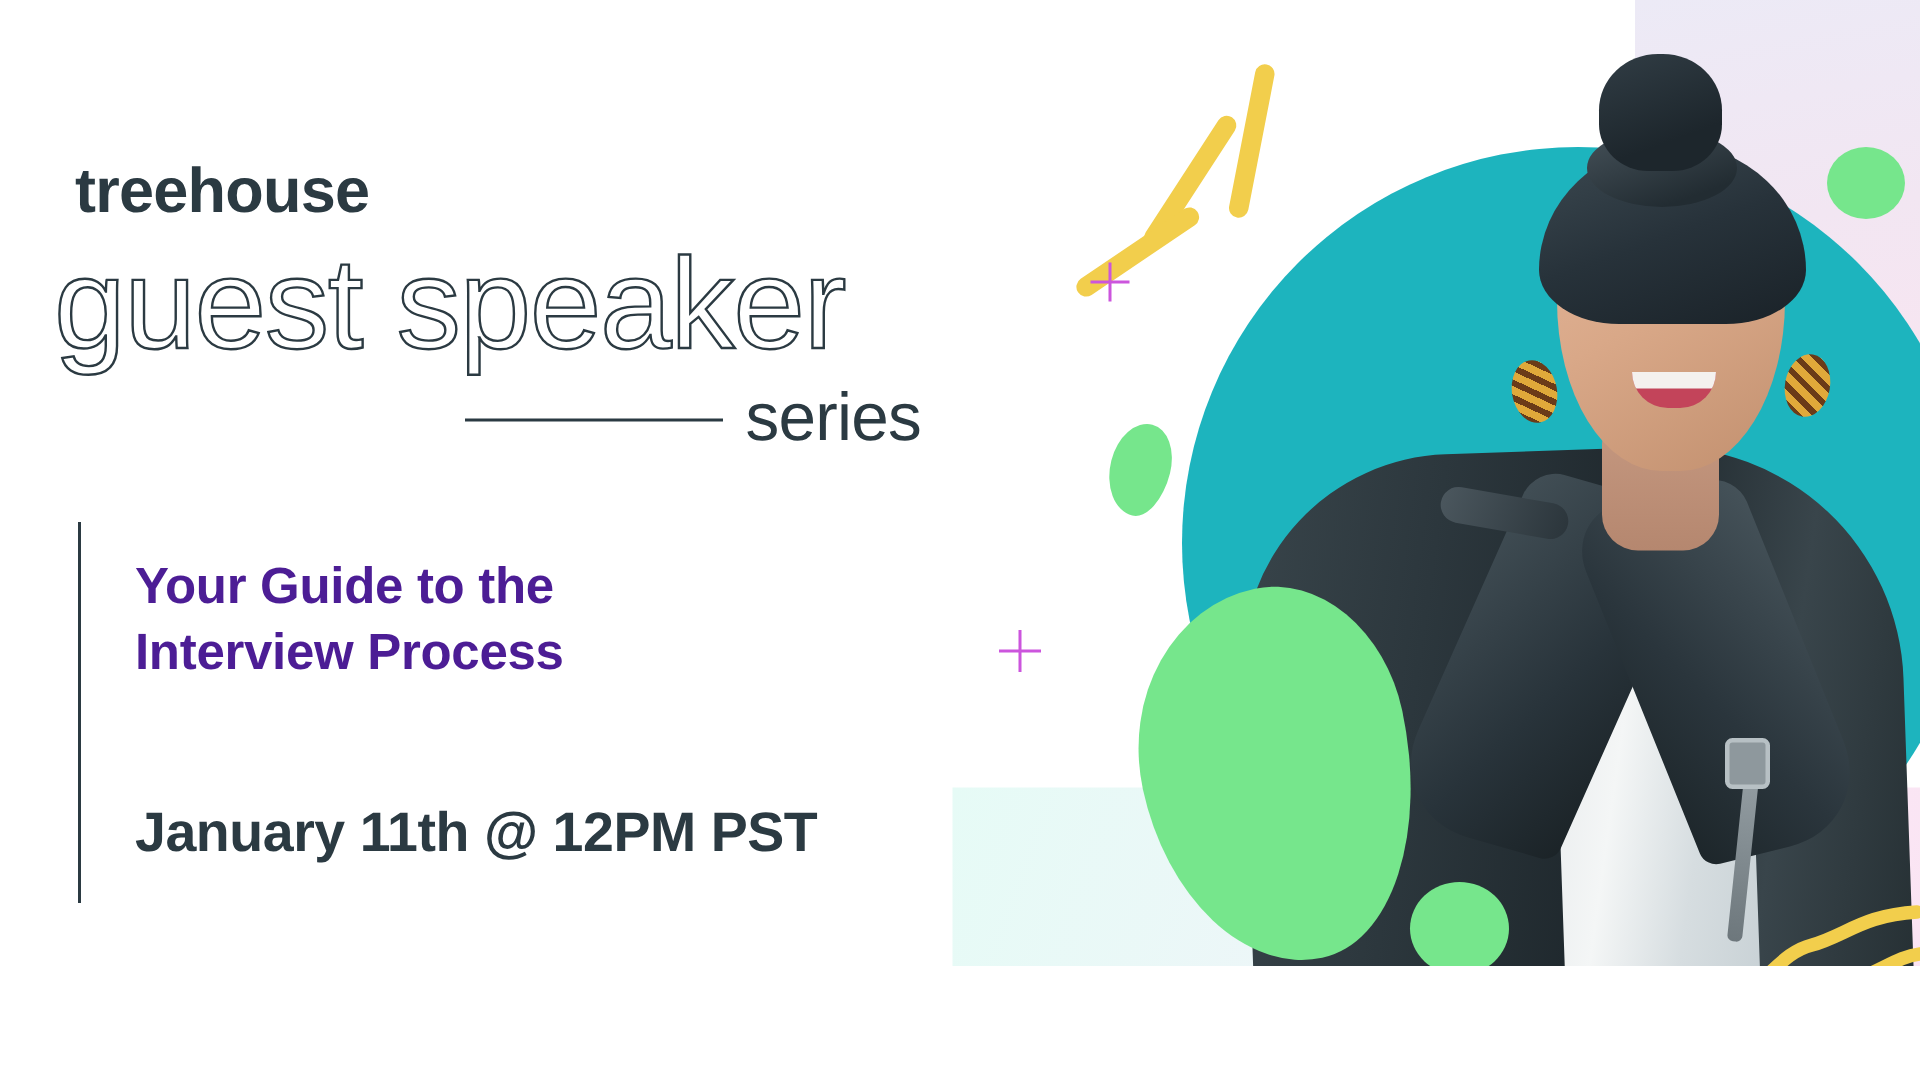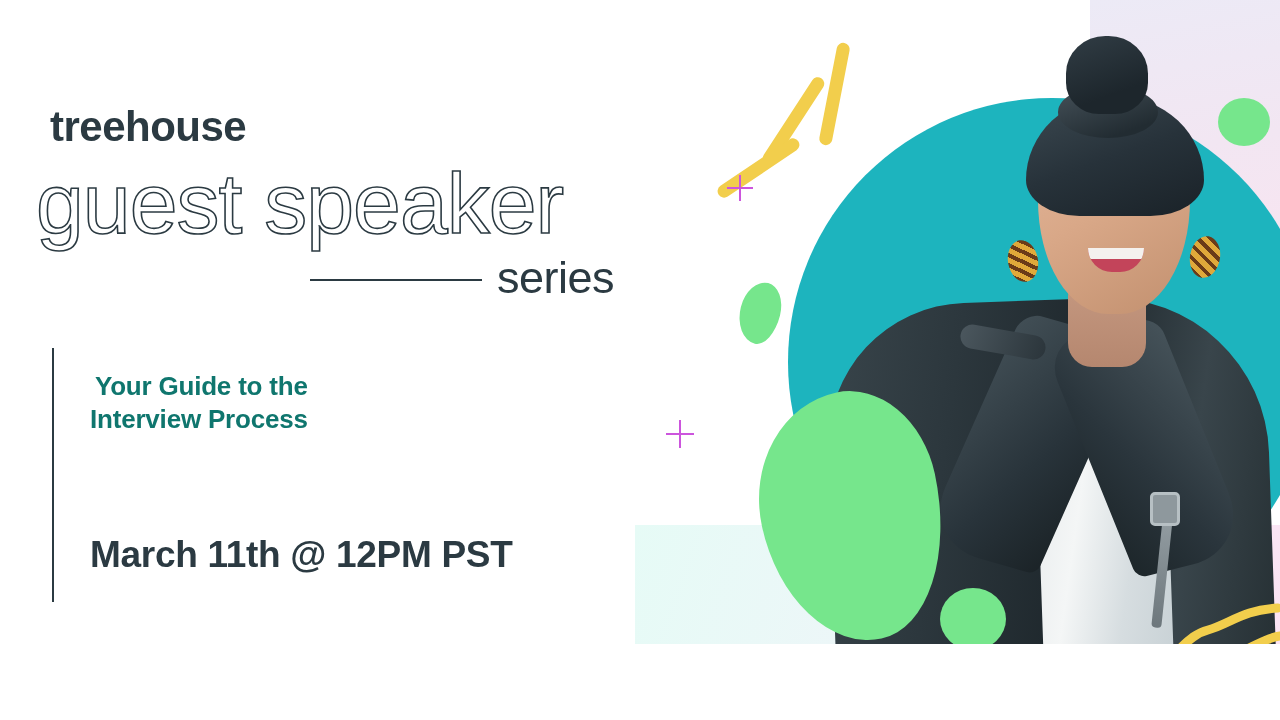--- a/index.html
+++ b/index.html
@@ -285,13 +285,12 @@
   .talk-title {
     position: absolute;
     left: 90px; top: 370px;
-    font-size: 26px;
+    font-size: 34px;
     font-weight: 600;
     line-height: 1.28;
-    color: #0f766e;
+    color: #4c1d95;
     letter-spacing: -0.2px;
     white-space: pre-line;
-    text-align: right;
   }
   .speaker-name {
     position: absolute;

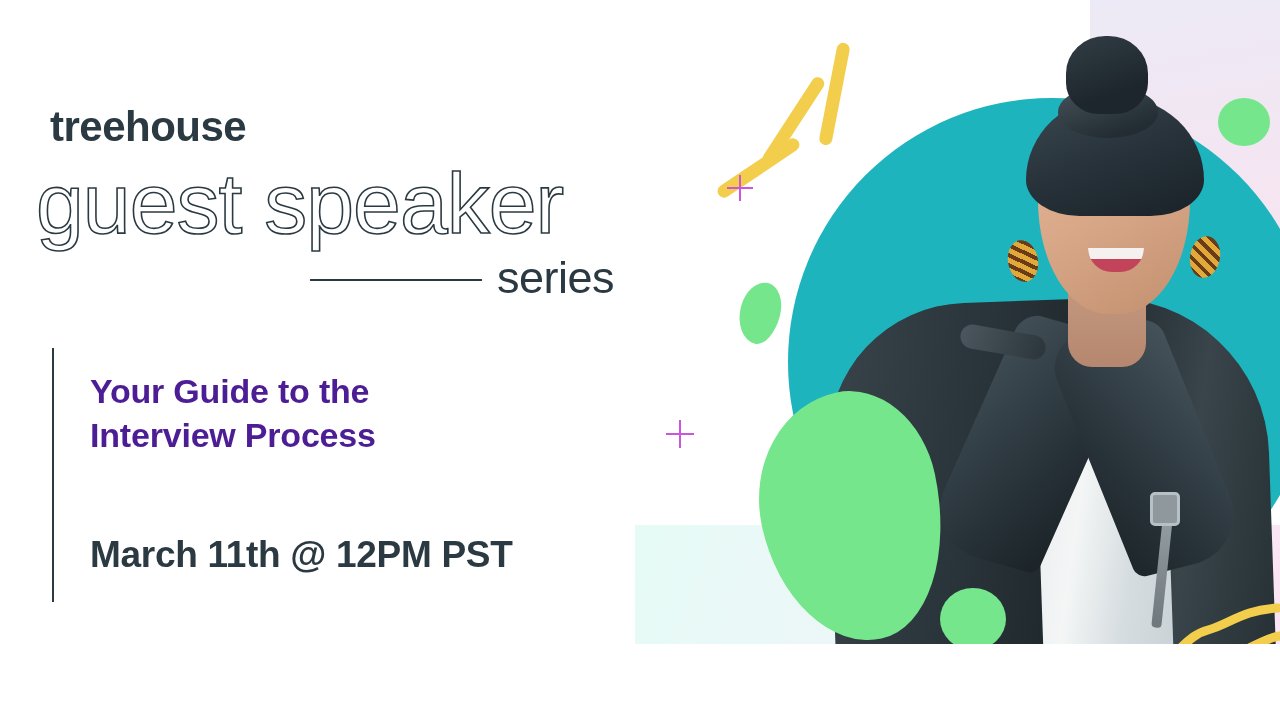--- a/index.html
+++ b/index.html
@@ -395,7 +395,7 @@
 
 
 
-  <div class="datetime">March 11th @ 12PM PST</div>
+  <div class="datetime">January 11th @ 12PM PST</div>
 
 </div>
 

